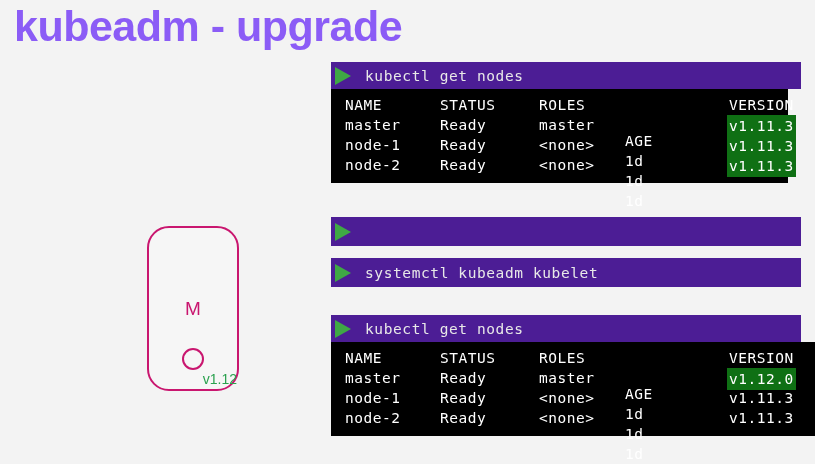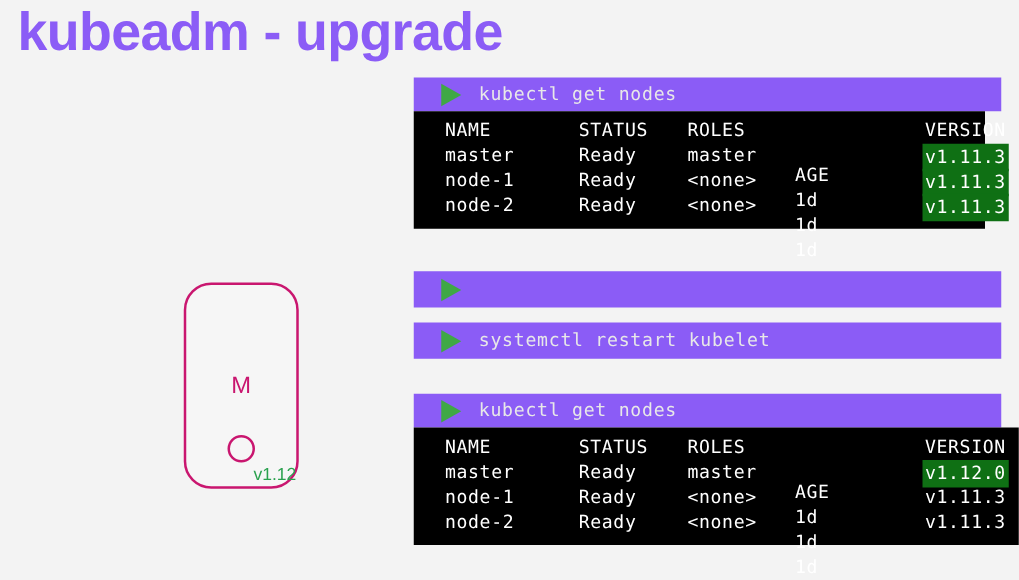--- a/index.html
+++ b/index.html
@@ -75,12 +75,12 @@
   .term-block { position: absolute; }
 
   .cmd-bar {
-    background: #8b5cf6;
+    background: #4c1d95;
     height: 27px;
     display: flex;
     align-items: center;
     box-sizing: border-box;
-    padding-left: 22px;
+    padding-left: 4px;
   }
   .play-icon {
     width: 0;

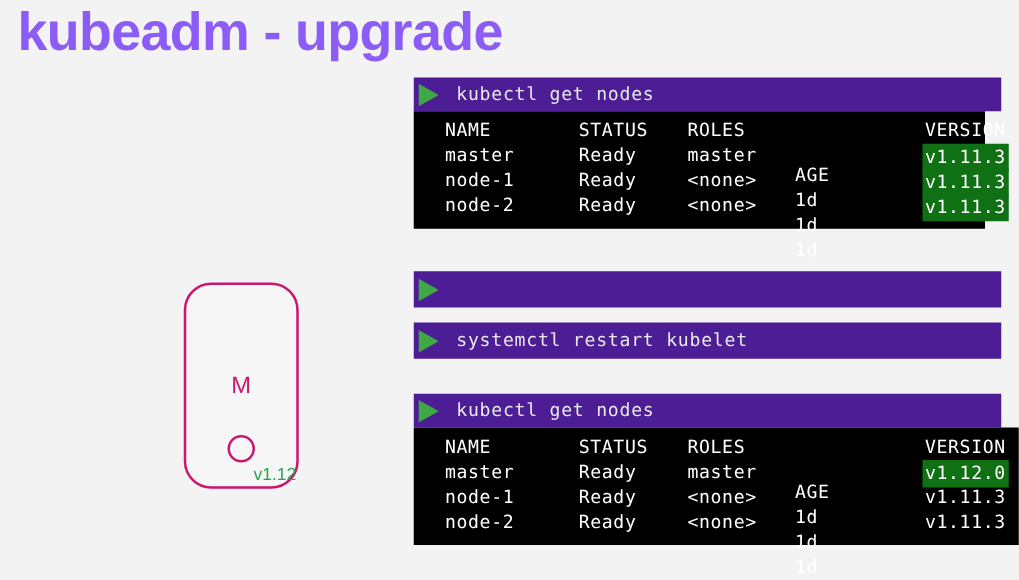--- a/index.html
+++ b/index.html
@@ -101,7 +101,7 @@
 
   .out-area {
     background: #000000;
-    padding: 6px 0 8px 16px;
+    padding: 6px 0 8px 5px;
     box-sizing: border-box;
   }
   .out-row {

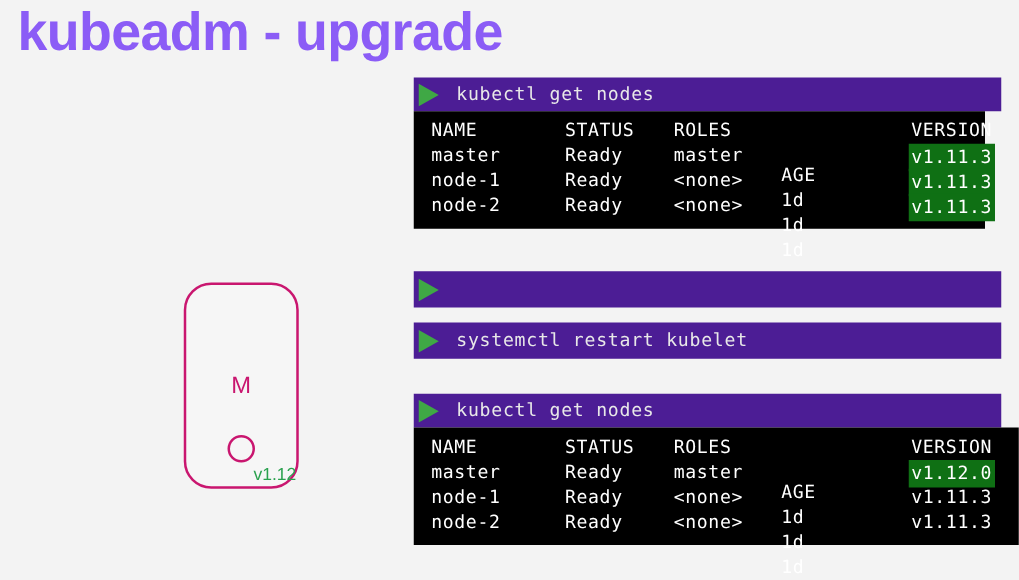--- a/index.html
+++ b/index.html
@@ -119,7 +119,7 @@
     line-height: 20px;
   }
   .c-name    { left: 9px; }
-  .c-status  { left: 116px; }
+  .c-status  { left: 104px; }
   .c-roles   { left: 203px; }
   .c-age     { left: 289px; margin-top: 36px; }
   .c-version { left: 393px; }

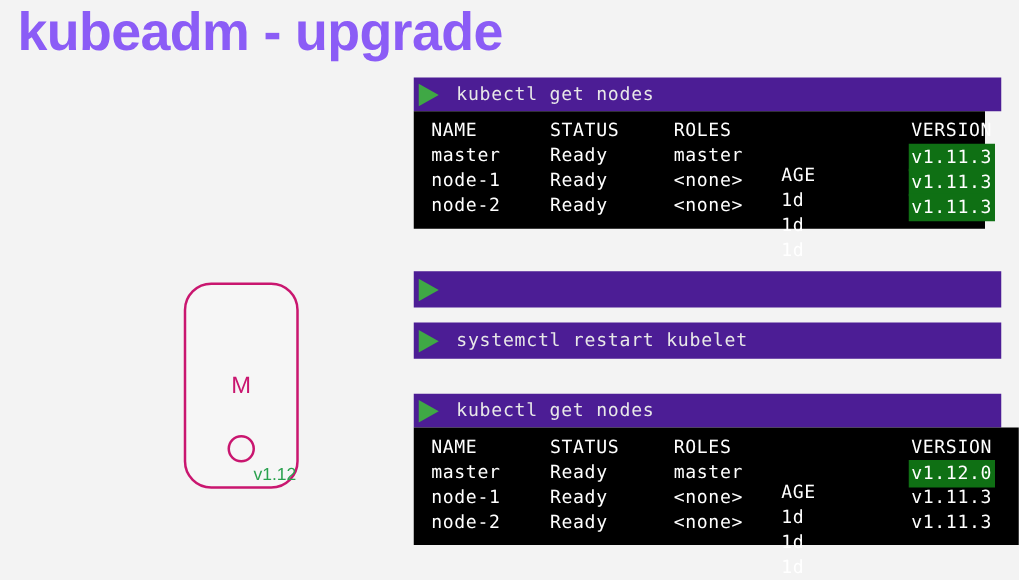--- a/index.html
+++ b/index.html
@@ -205,7 +205,7 @@
 <div class="term-block" id="block-systemctl">
   <div class="cmd-bar">
     <span class="play-icon"></span>
-    <span class="cmd-text">systemctl restart kubelet</span>
+    <span class="cmd-text">systemctl kubeadm kubelet</span>
   </div>
 </div>
 

